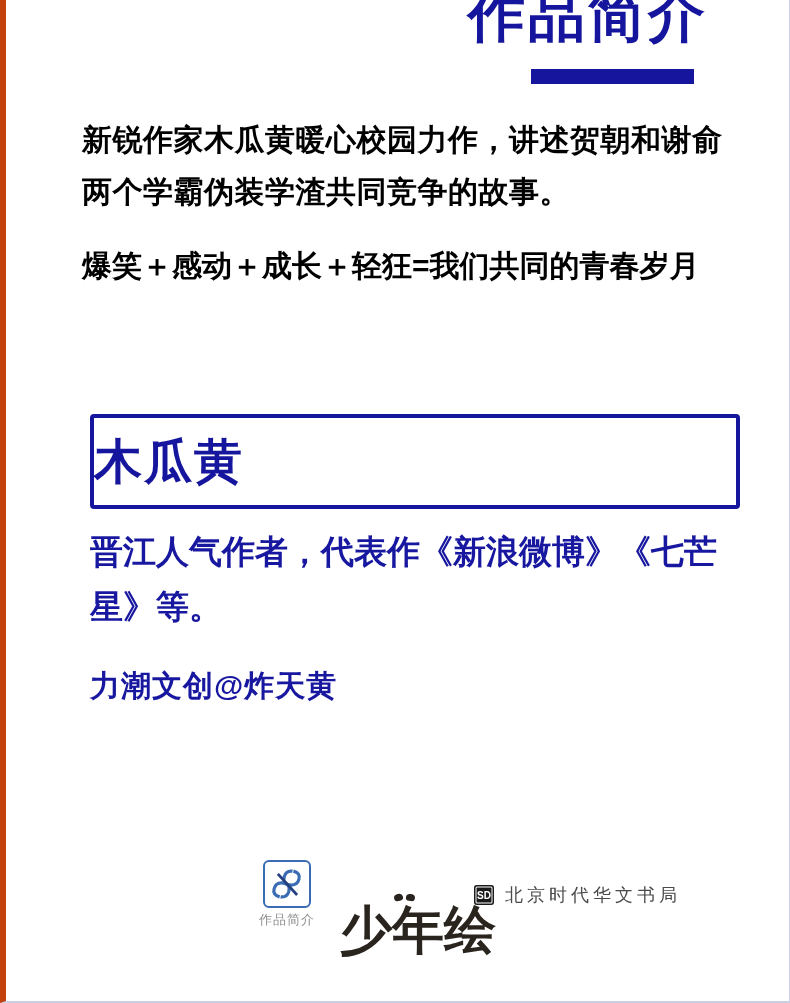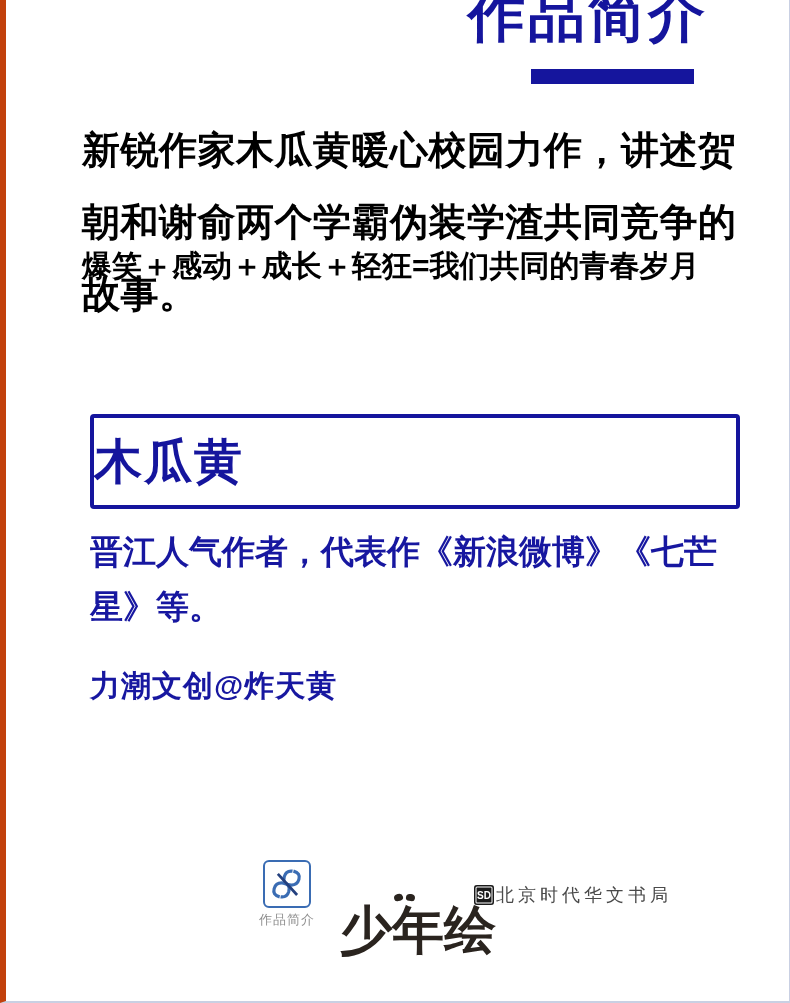--- a/index.html
+++ b/index.html
@@ -43,9 +43,9 @@
     left: 76px;
     top: 114px;
     width: 662px;
-    font-size: 38px;
-    font-weight: 700;
-    line-height: 72px;
+    font-size: 30px;
+    font-weight: 700;
+    line-height: 52px;
     letter-spacing: 0.5px;
     color: #000000;
   }

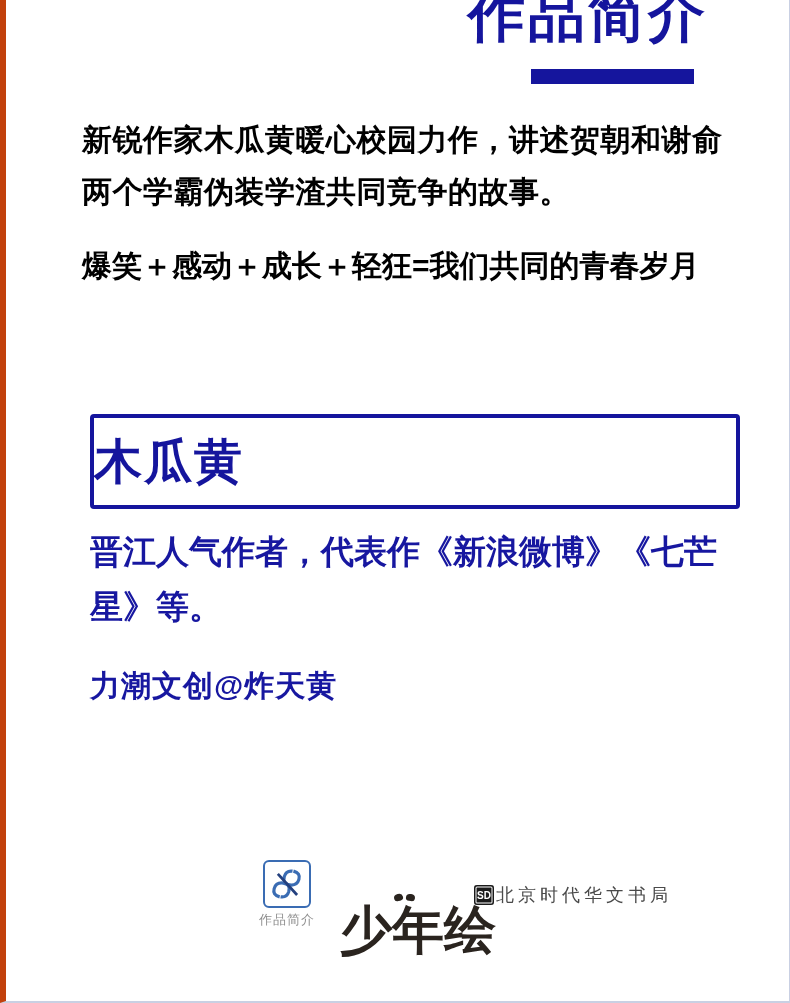--- a/index.html
+++ b/index.html
@@ -171,7 +171,7 @@
     height: 22px;
     display: flex;
     align-items: center;
-    gap: 2px;
+    gap: 11px;
   }
   .press-badge {
     width: 20px;

